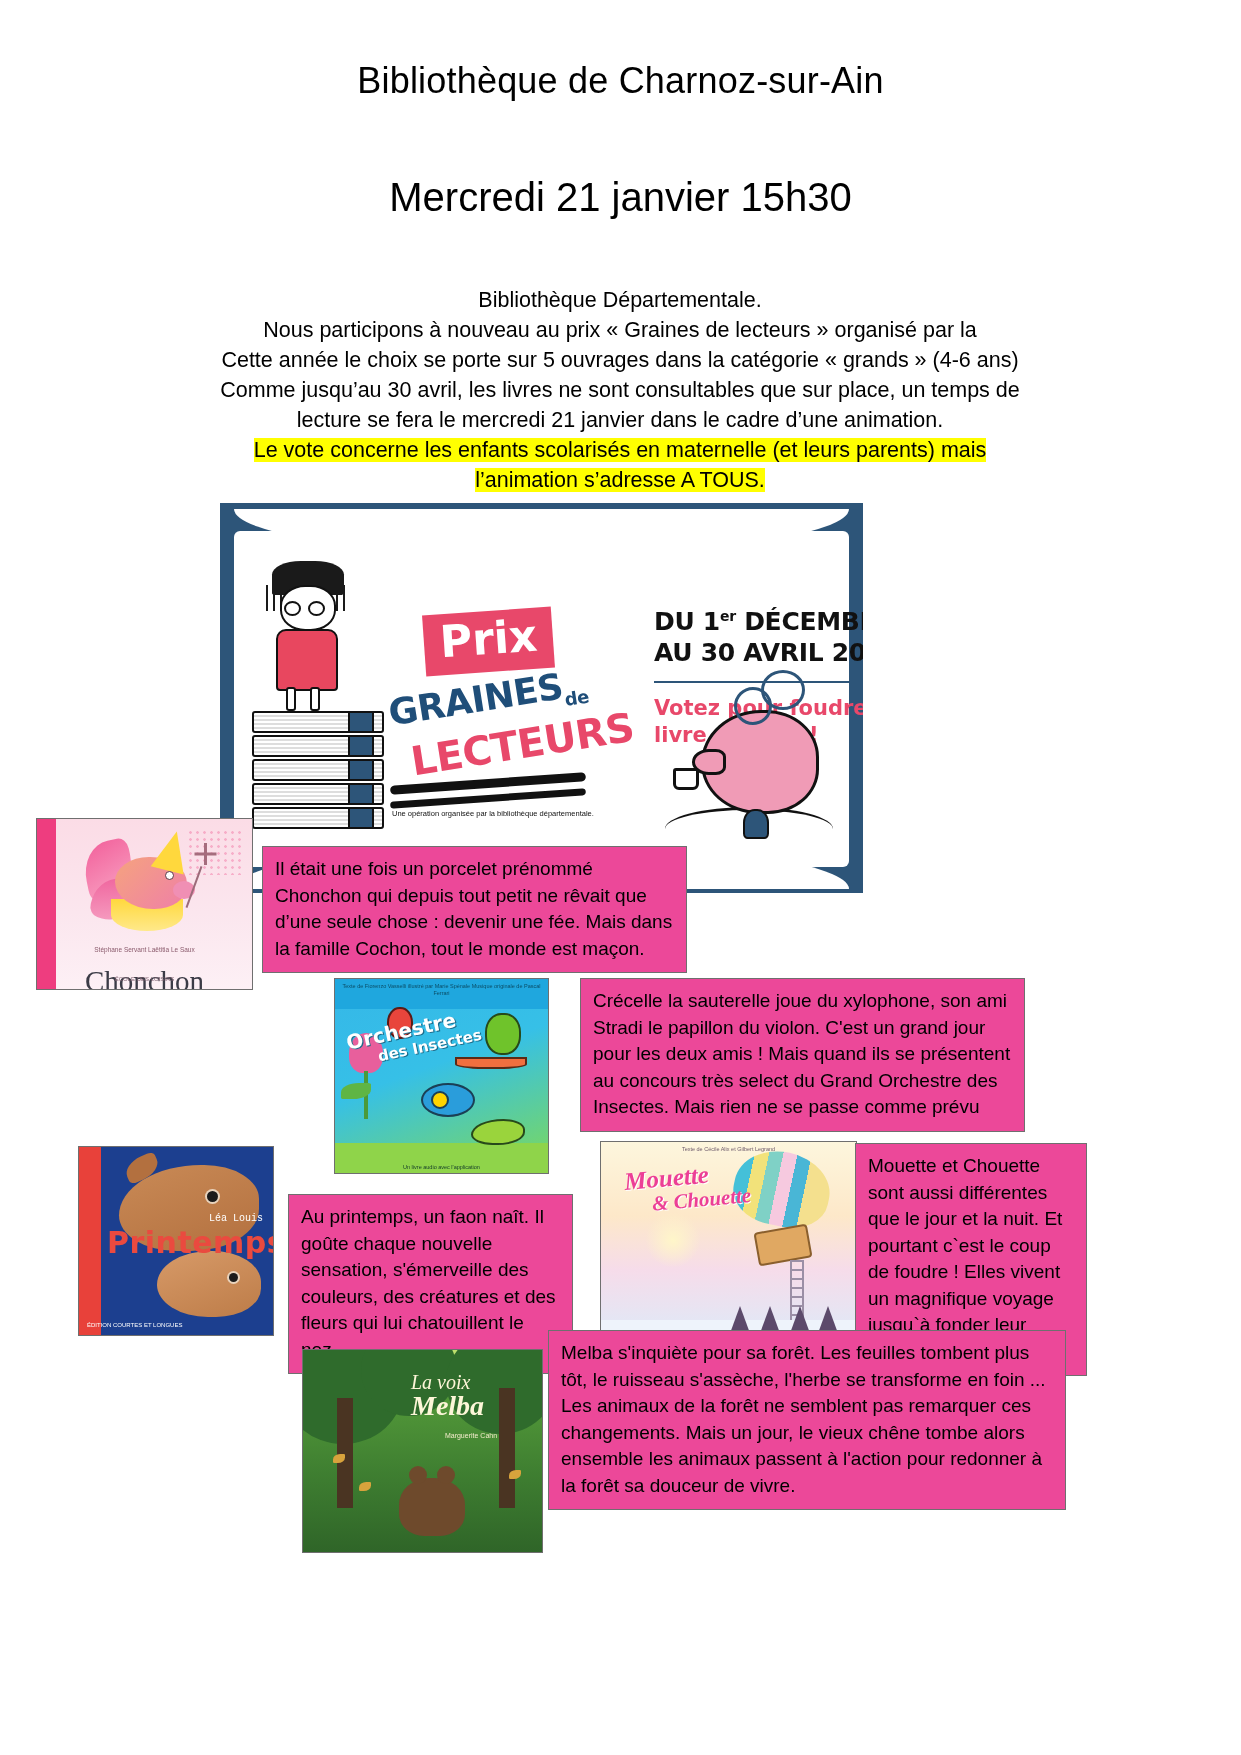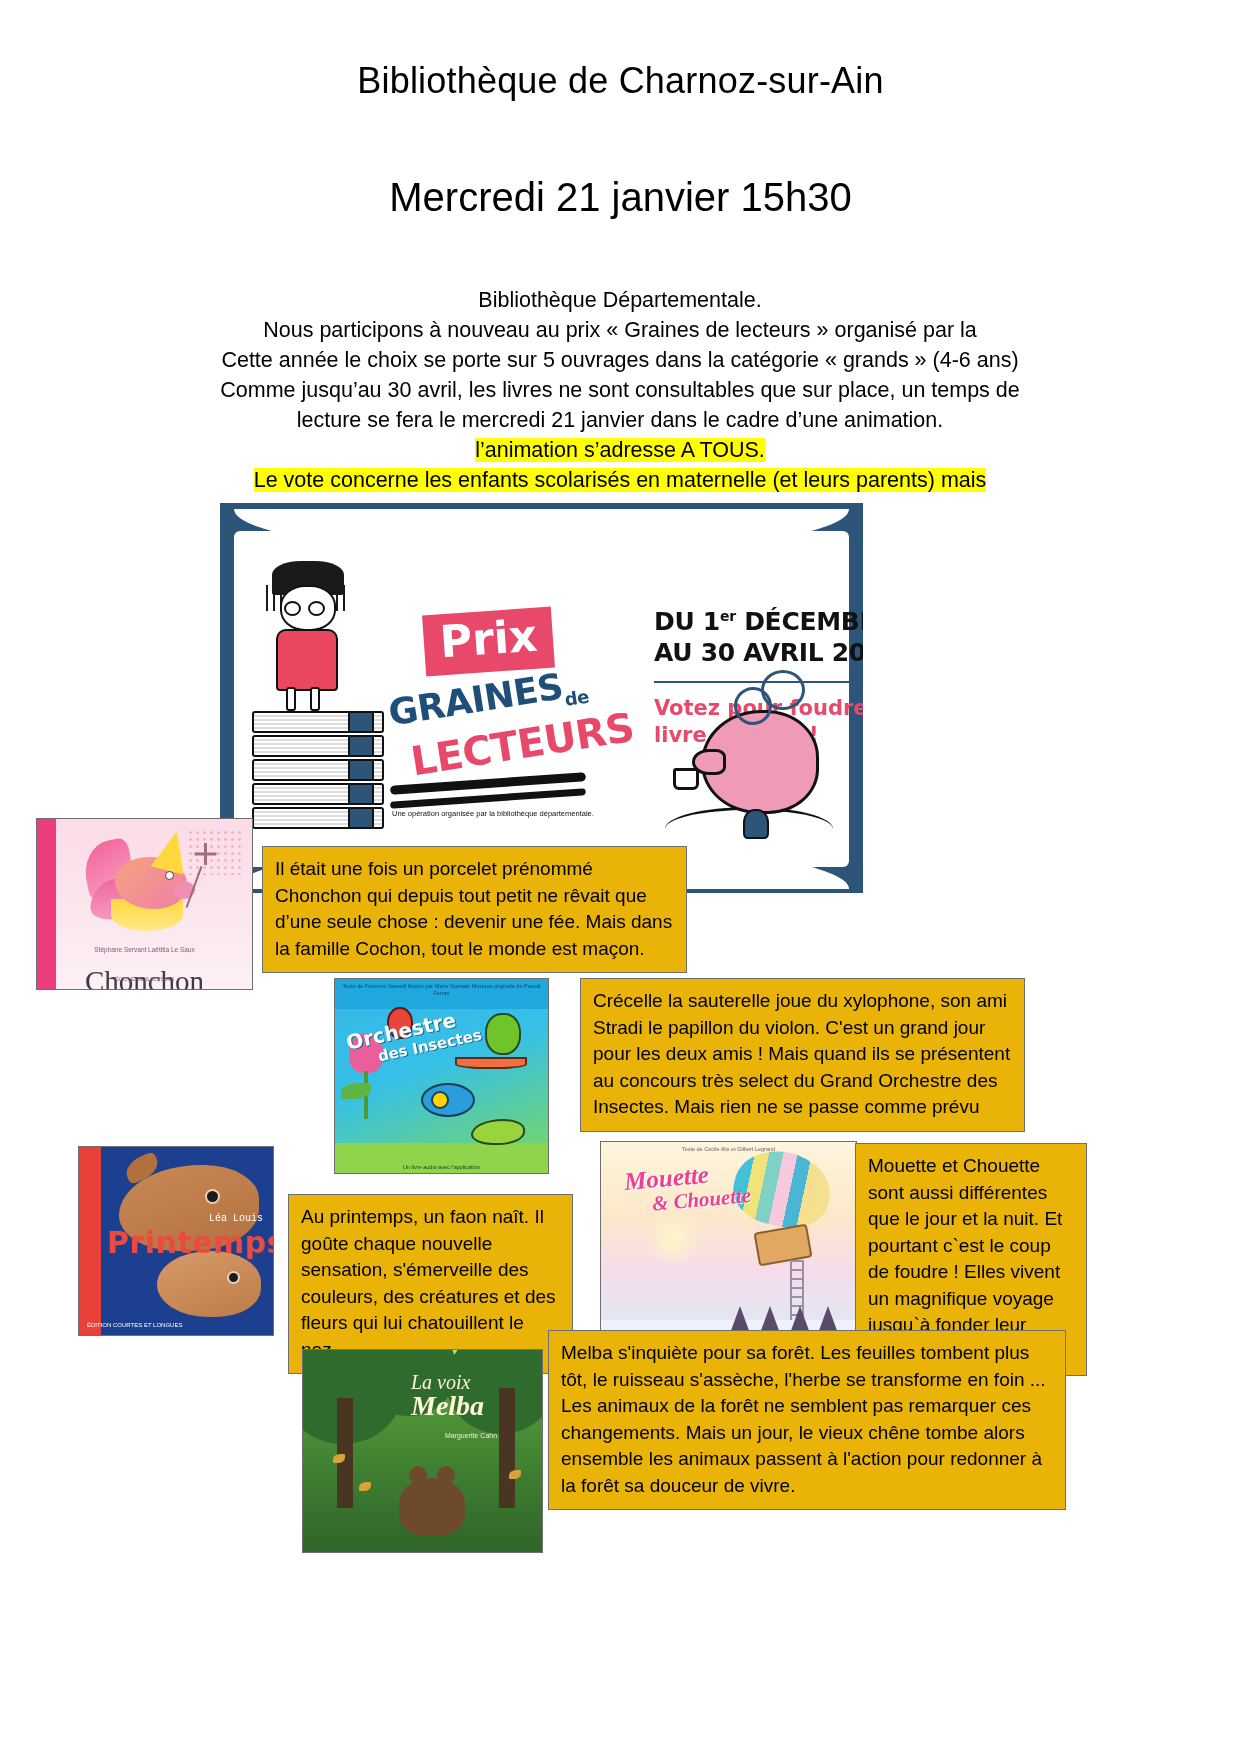--- a/index.html
+++ b/index.html
@@ -404,8 +404,8 @@
     <p>Cette année le choix se porte sur 5 ouvrages dans la catégorie « grands » (4-6 ans)</p>
     <p>Comme jusqu’au 30 avril, les livres ne sont consultables que sur place, un temps de</p>
     <p>lecture se fera le mercredi 21 janvier dans le cadre d’une animation.</p>
+    <p><span class="hl">Le vote concerne les enfants scolarisés en maternelle (et leurs parents) mais</span></p>
     <p><span class="hl">l’animation s’adresse A TOUS.</span></p>
-    <p><span class="hl">Le vote concerne les enfants scolarisés en maternelle (et leurs parents) mais</span></p>
   </div>
 
   <div class="poster">

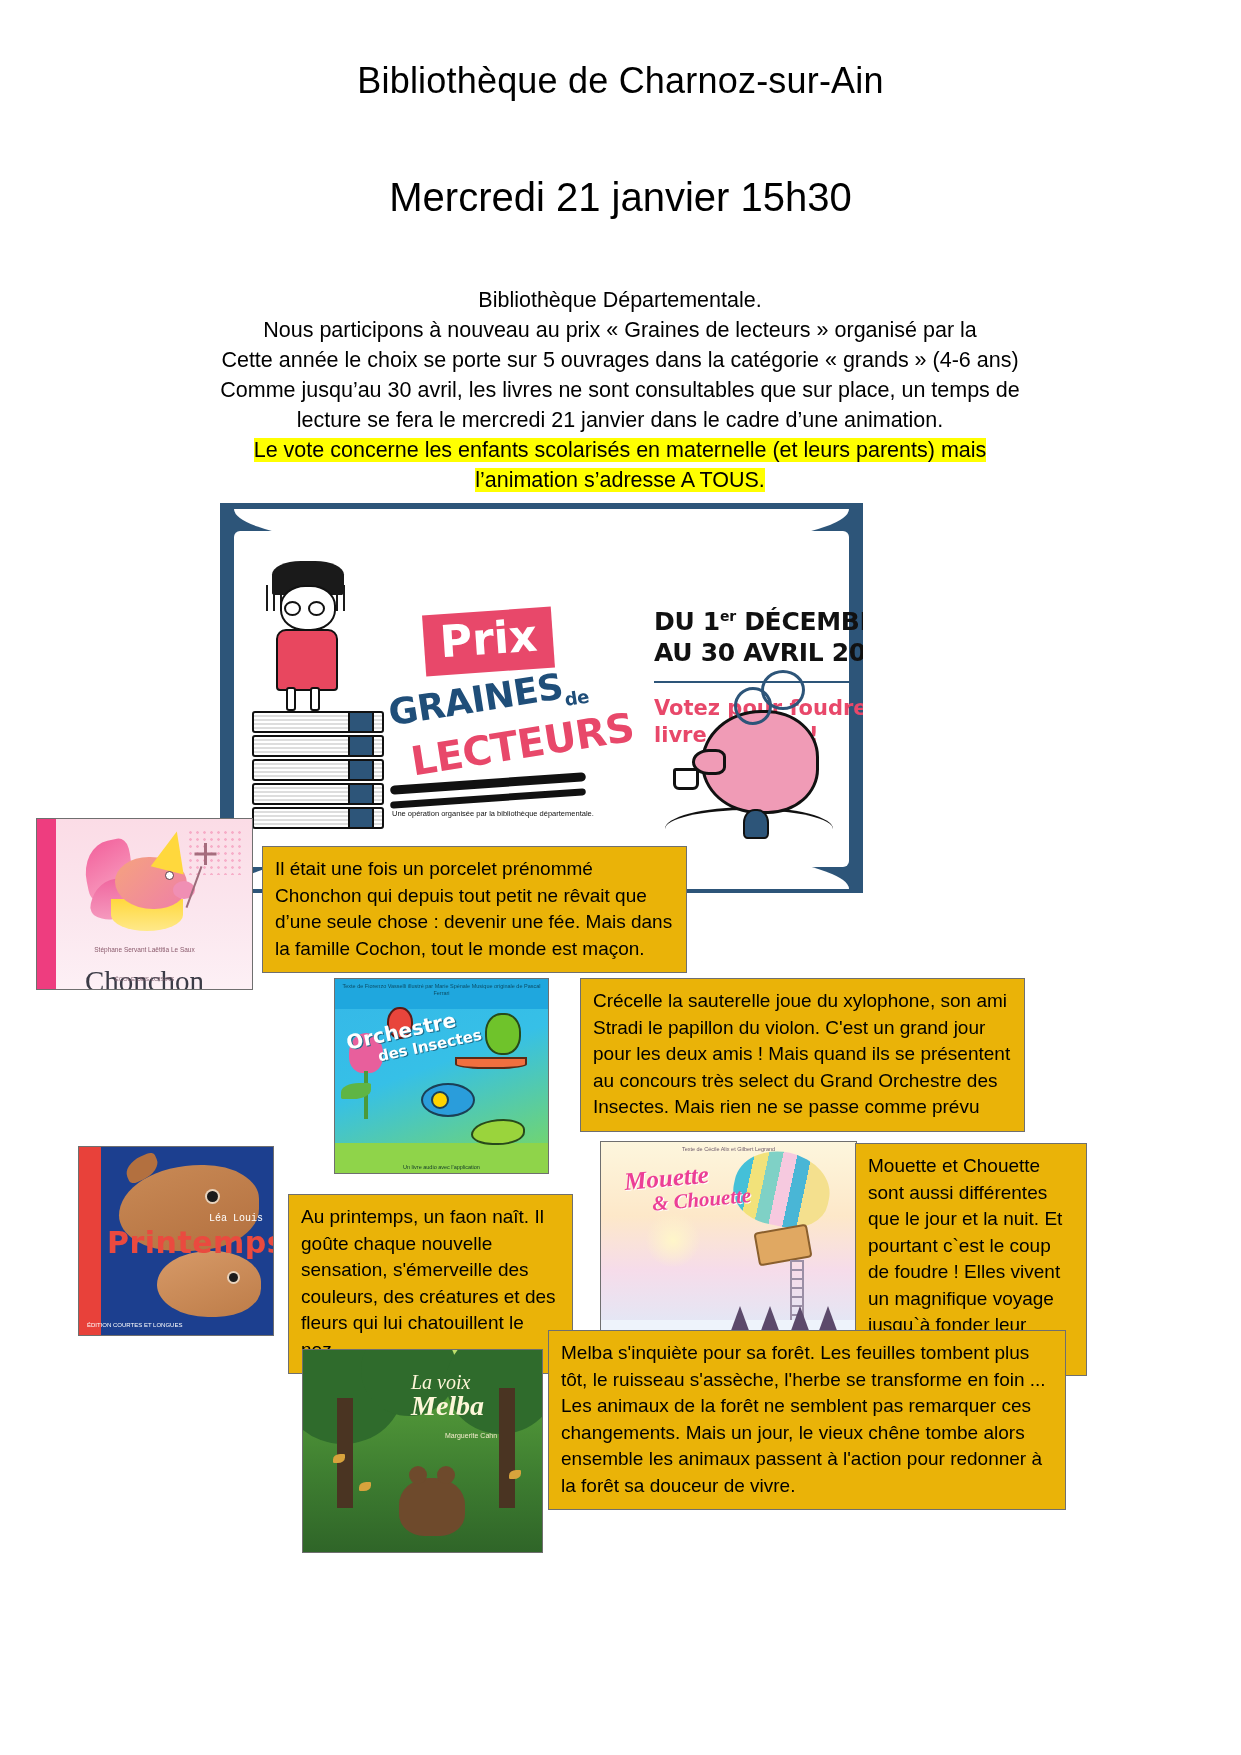--- a/index.html
+++ b/index.html
@@ -201,7 +201,7 @@
   }
 
   .desc {
-    position:absolute; border:1.5px solid #6f6f6f; background:#eab308;
+    position:absolute; border:1.5px solid #6f6f6f; background:#ec4899;
     padding: 9px 12px 10px 12px;
     font-size:19px; line-height:26.5px; color:#000;
   }

